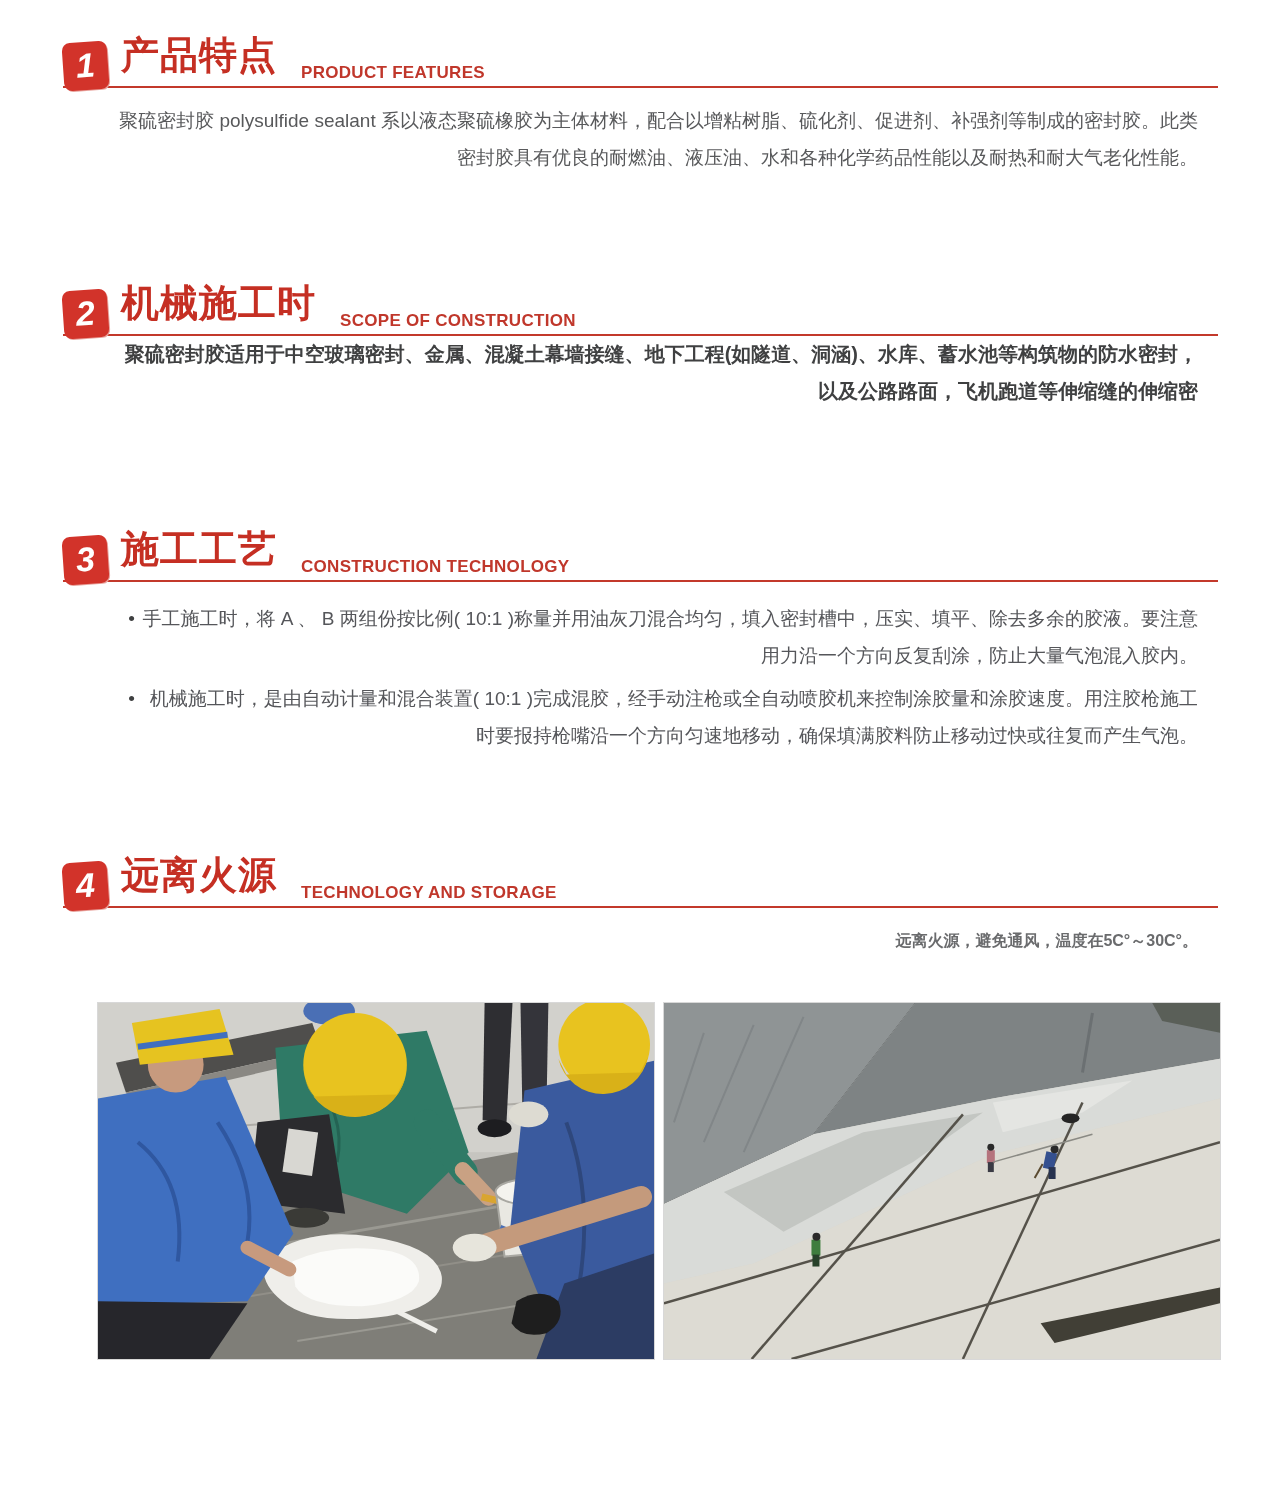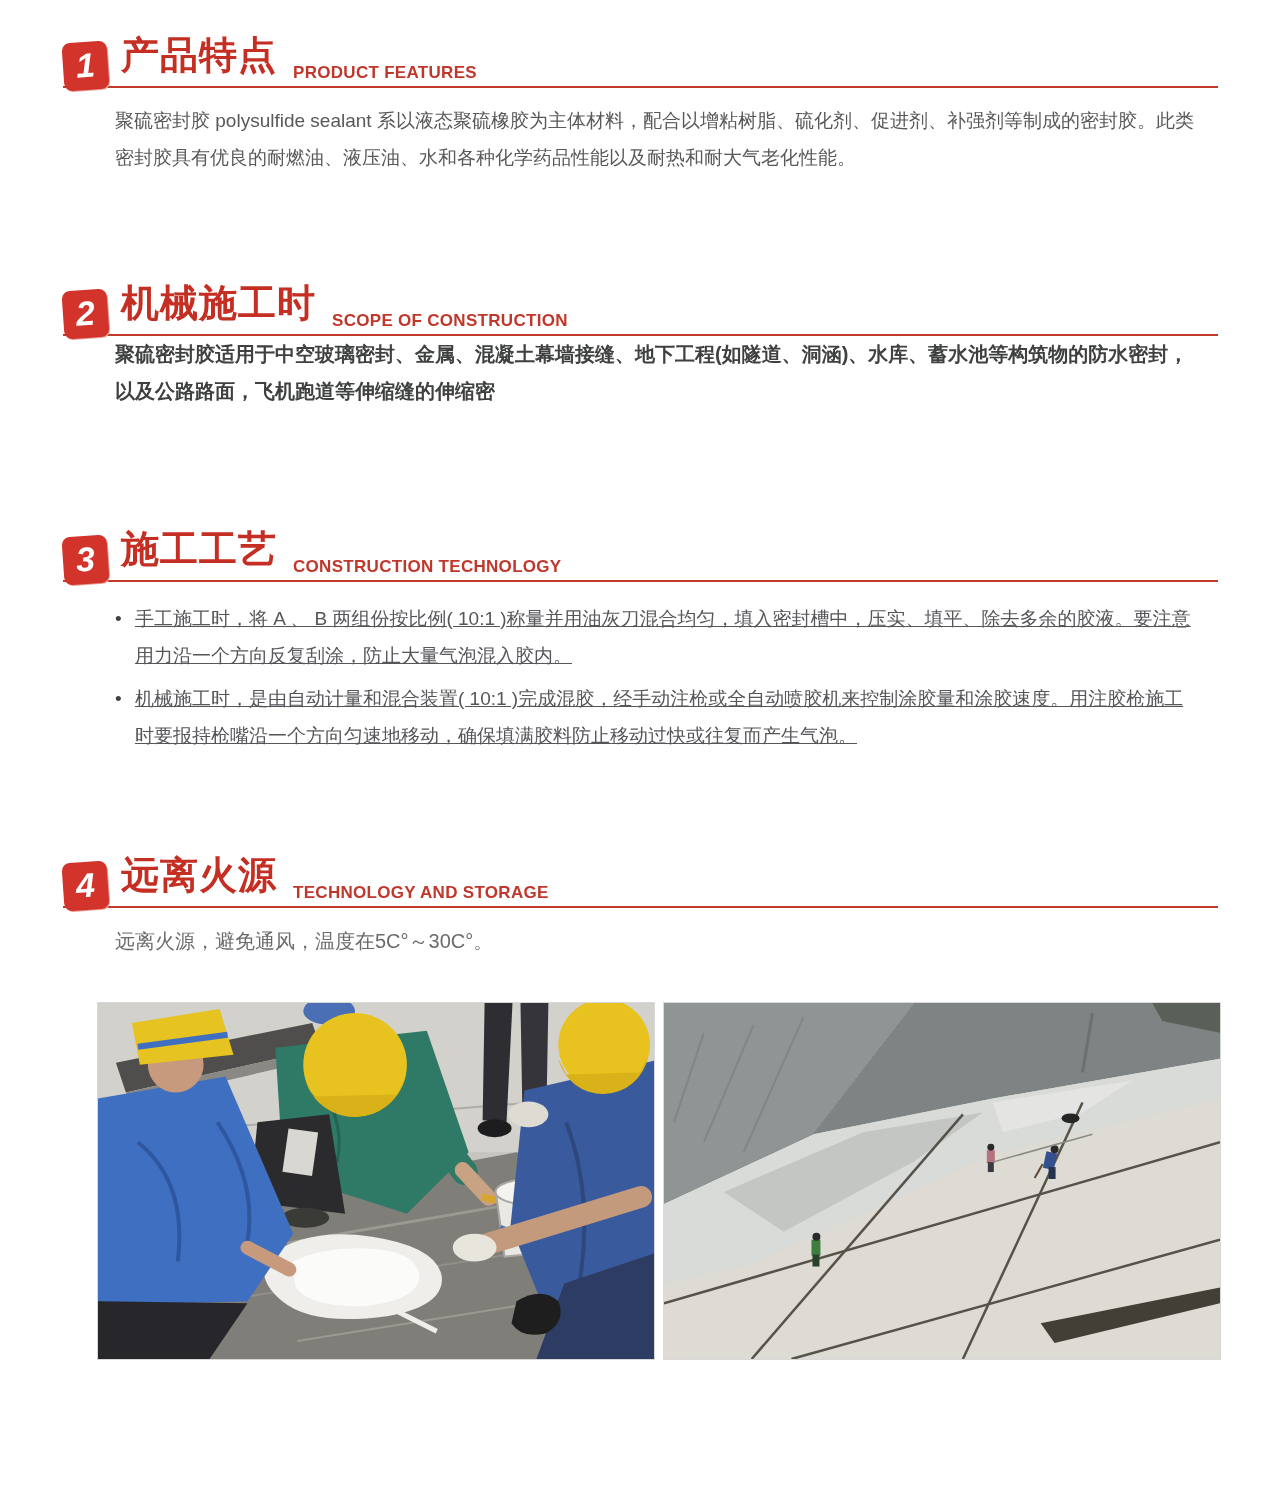--- a/index.html
+++ b/index.html
@@ -44,7 +44,7 @@
   }
   .sec-subtitle {
     font-size:17px; font-weight:700; color:#c0372b;
-    line-height:1; padding-bottom:5px; margin-left:16px;
+    line-height:1; padding-bottom:5px; margin-left:24px;
     letter-spacing:0.3px; white-space:nowrap;
   }
 

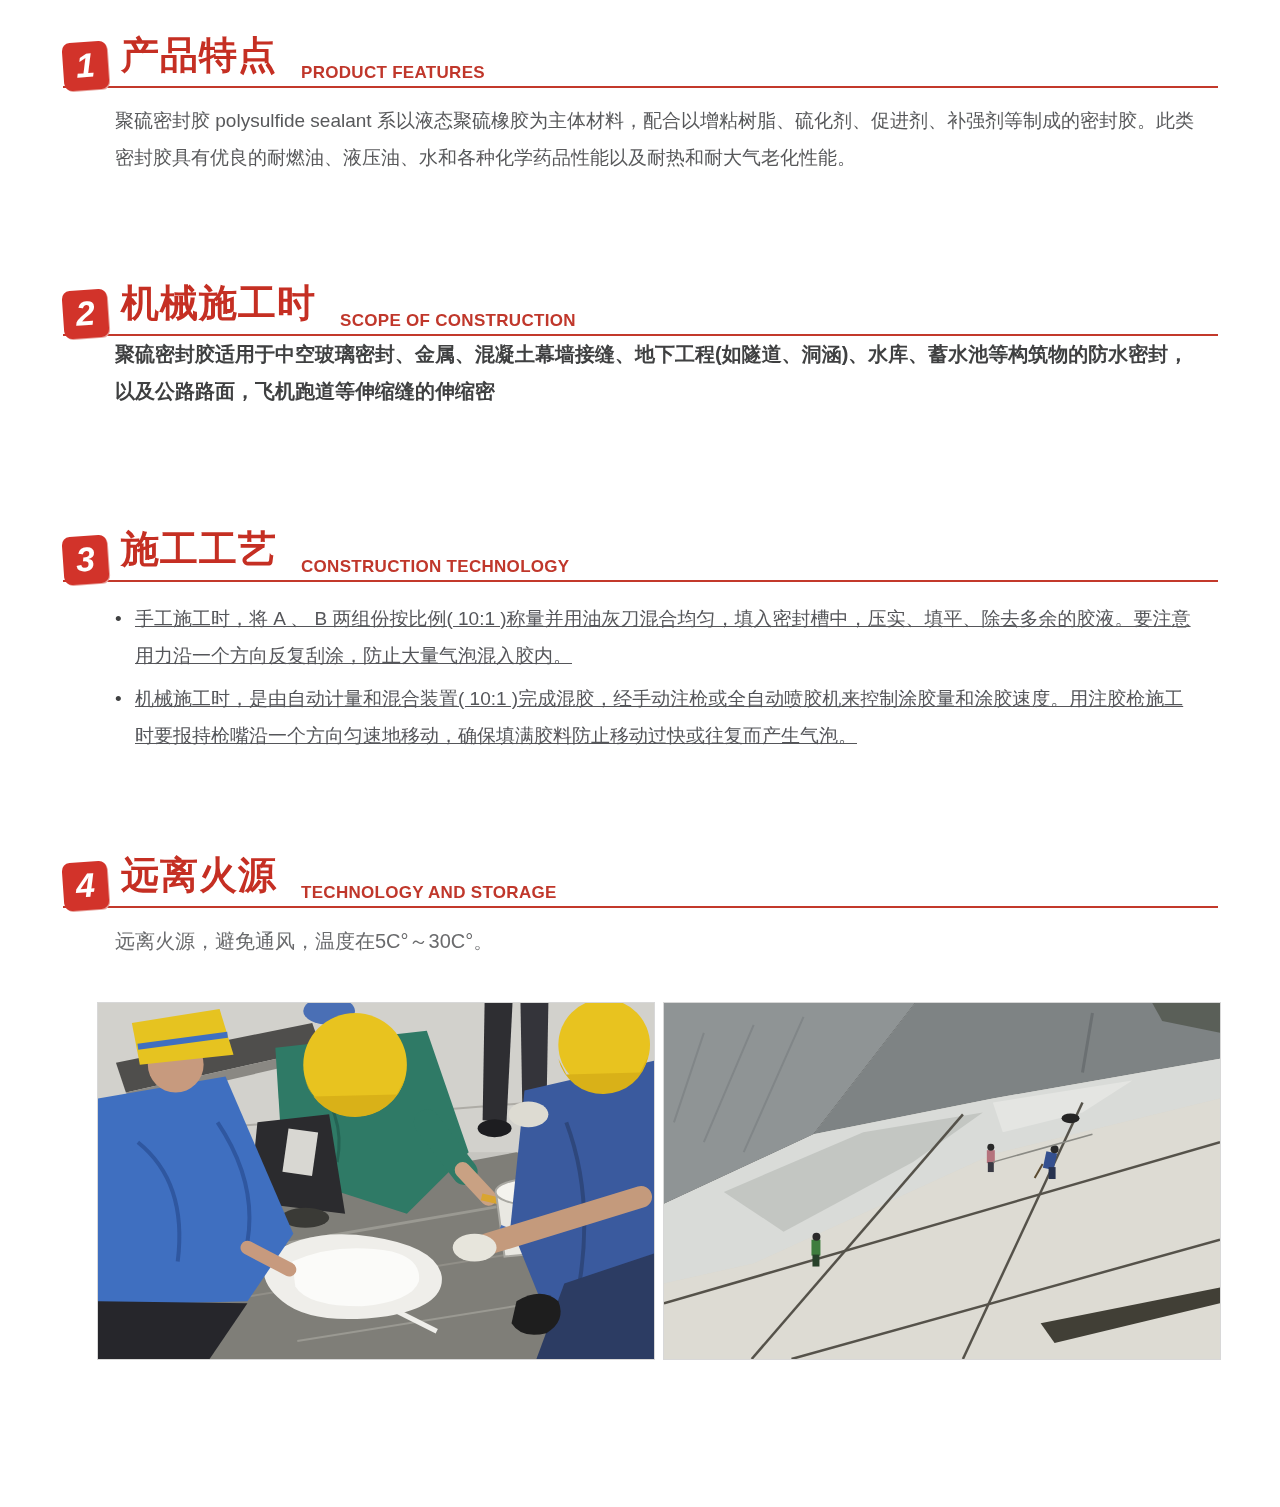--- a/index.html
+++ b/index.html
@@ -48,7 +48,7 @@
     letter-spacing:0.3px; white-space:nowrap;
   }
 
-  .sec-body { margin-left:52px; margin-right:20px; }
+  .sec-body { margin-left:52px; margin-right:20px;text-align:right; }
 
   .s1 { margin-top:38px; }
   .s1 .sec-body { margin-top:14px; font-size:19px; line-height:37px; color:#58595b; }

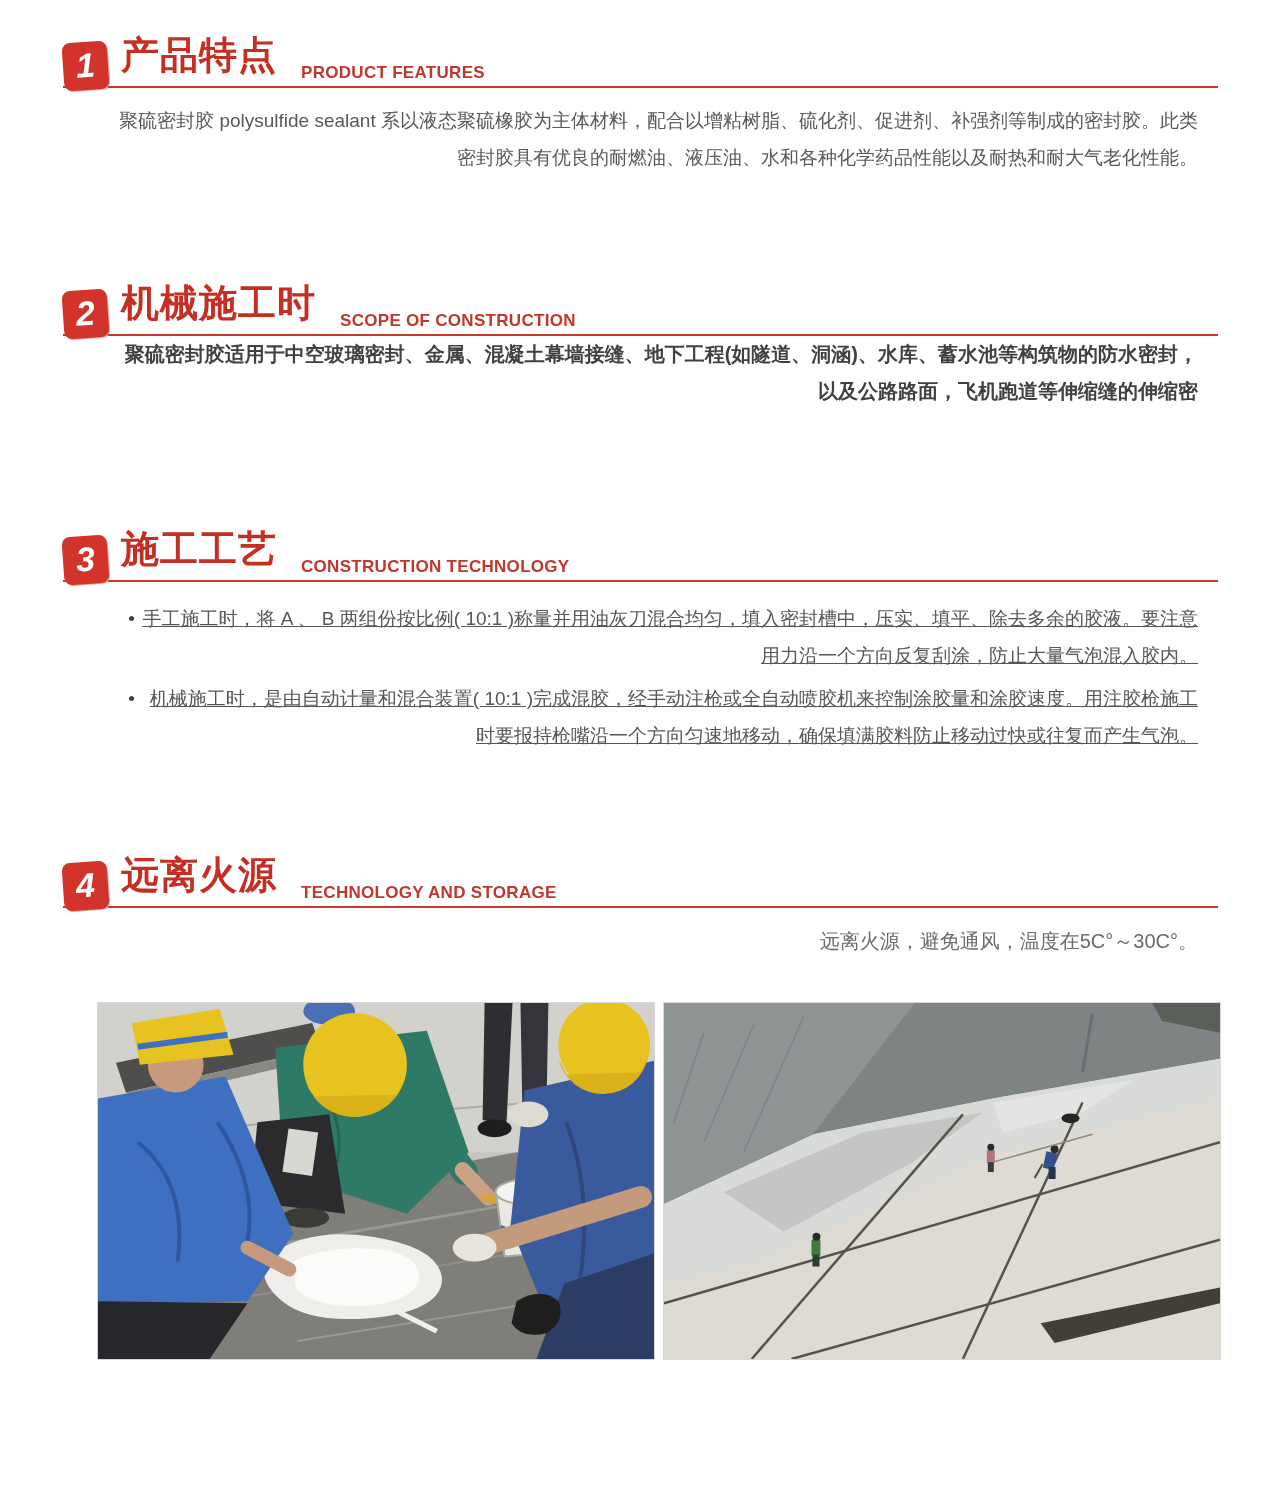--- a/index.html
+++ b/index.html
@@ -65,7 +65,7 @@
   .s3 .list { margin-top:18px; list-style:none; }
   .s3 .list li { display:flex; margin-top:6px; }
   .s3 .bullet { width:20px; font-size:19px; line-height:37px; color:#3f4041; flex:0 0 20px; }
-  .s3 .btxt { font-size:19px; line-height:37px; color:#55565a;text-decoration:underline; }
+  .s3 .btxt { font-size:19px; line-height:37px; color:#55565a; }
 
   .s4 { margin-top:104px; }
   .s4 .sec-body { margin-top:16px; font-size:20px; line-height:34px; color:#6a6b6d; }

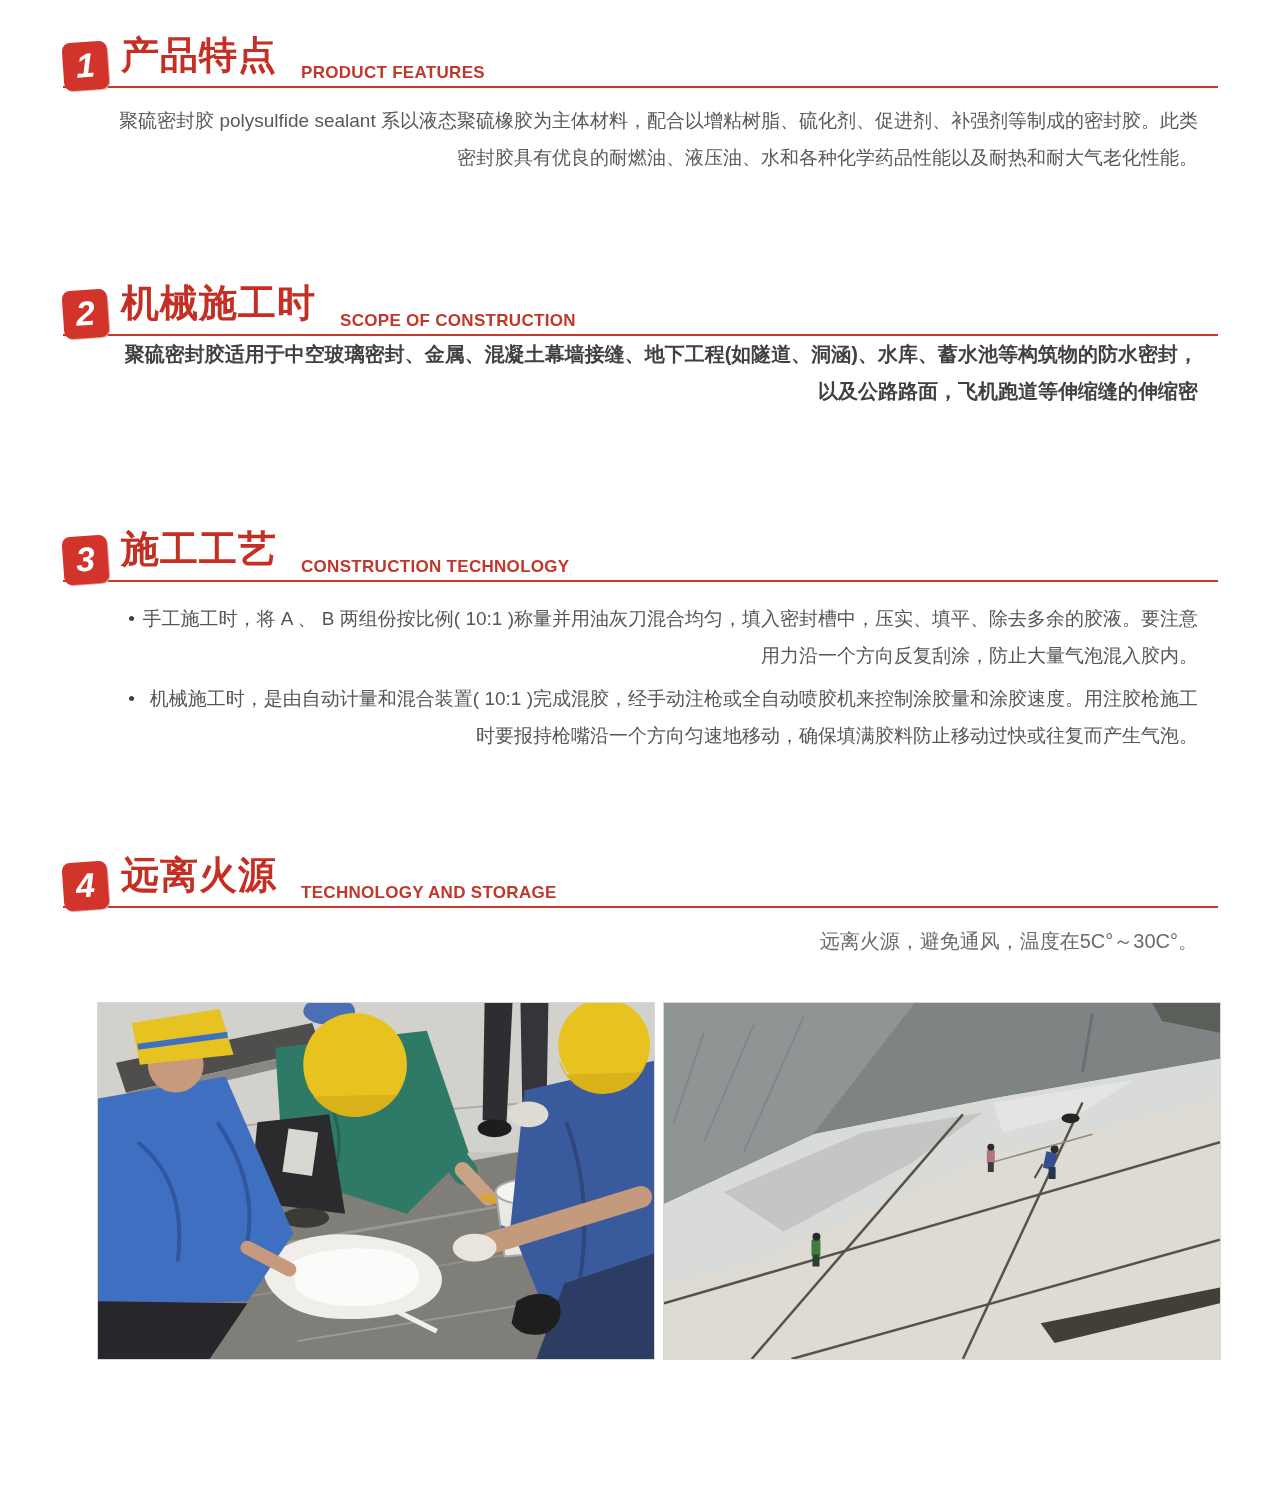--- a/index.html
+++ b/index.html
@@ -68,7 +68,7 @@
   .s3 .btxt { font-size:19px; line-height:37px; color:#55565a; }
 
   .s4 { margin-top:104px; }
-  .s4 .sec-body { margin-top:16px; font-size:20px; line-height:34px; color:#6a6b6d; }
+  .s4 .sec-body { margin-top:16px; font-size:16px; line-height:34px; color:#6a6b6d;font-weight:bold; }
 
   .photo-row {
     margin:44px 58px 0 97px;

